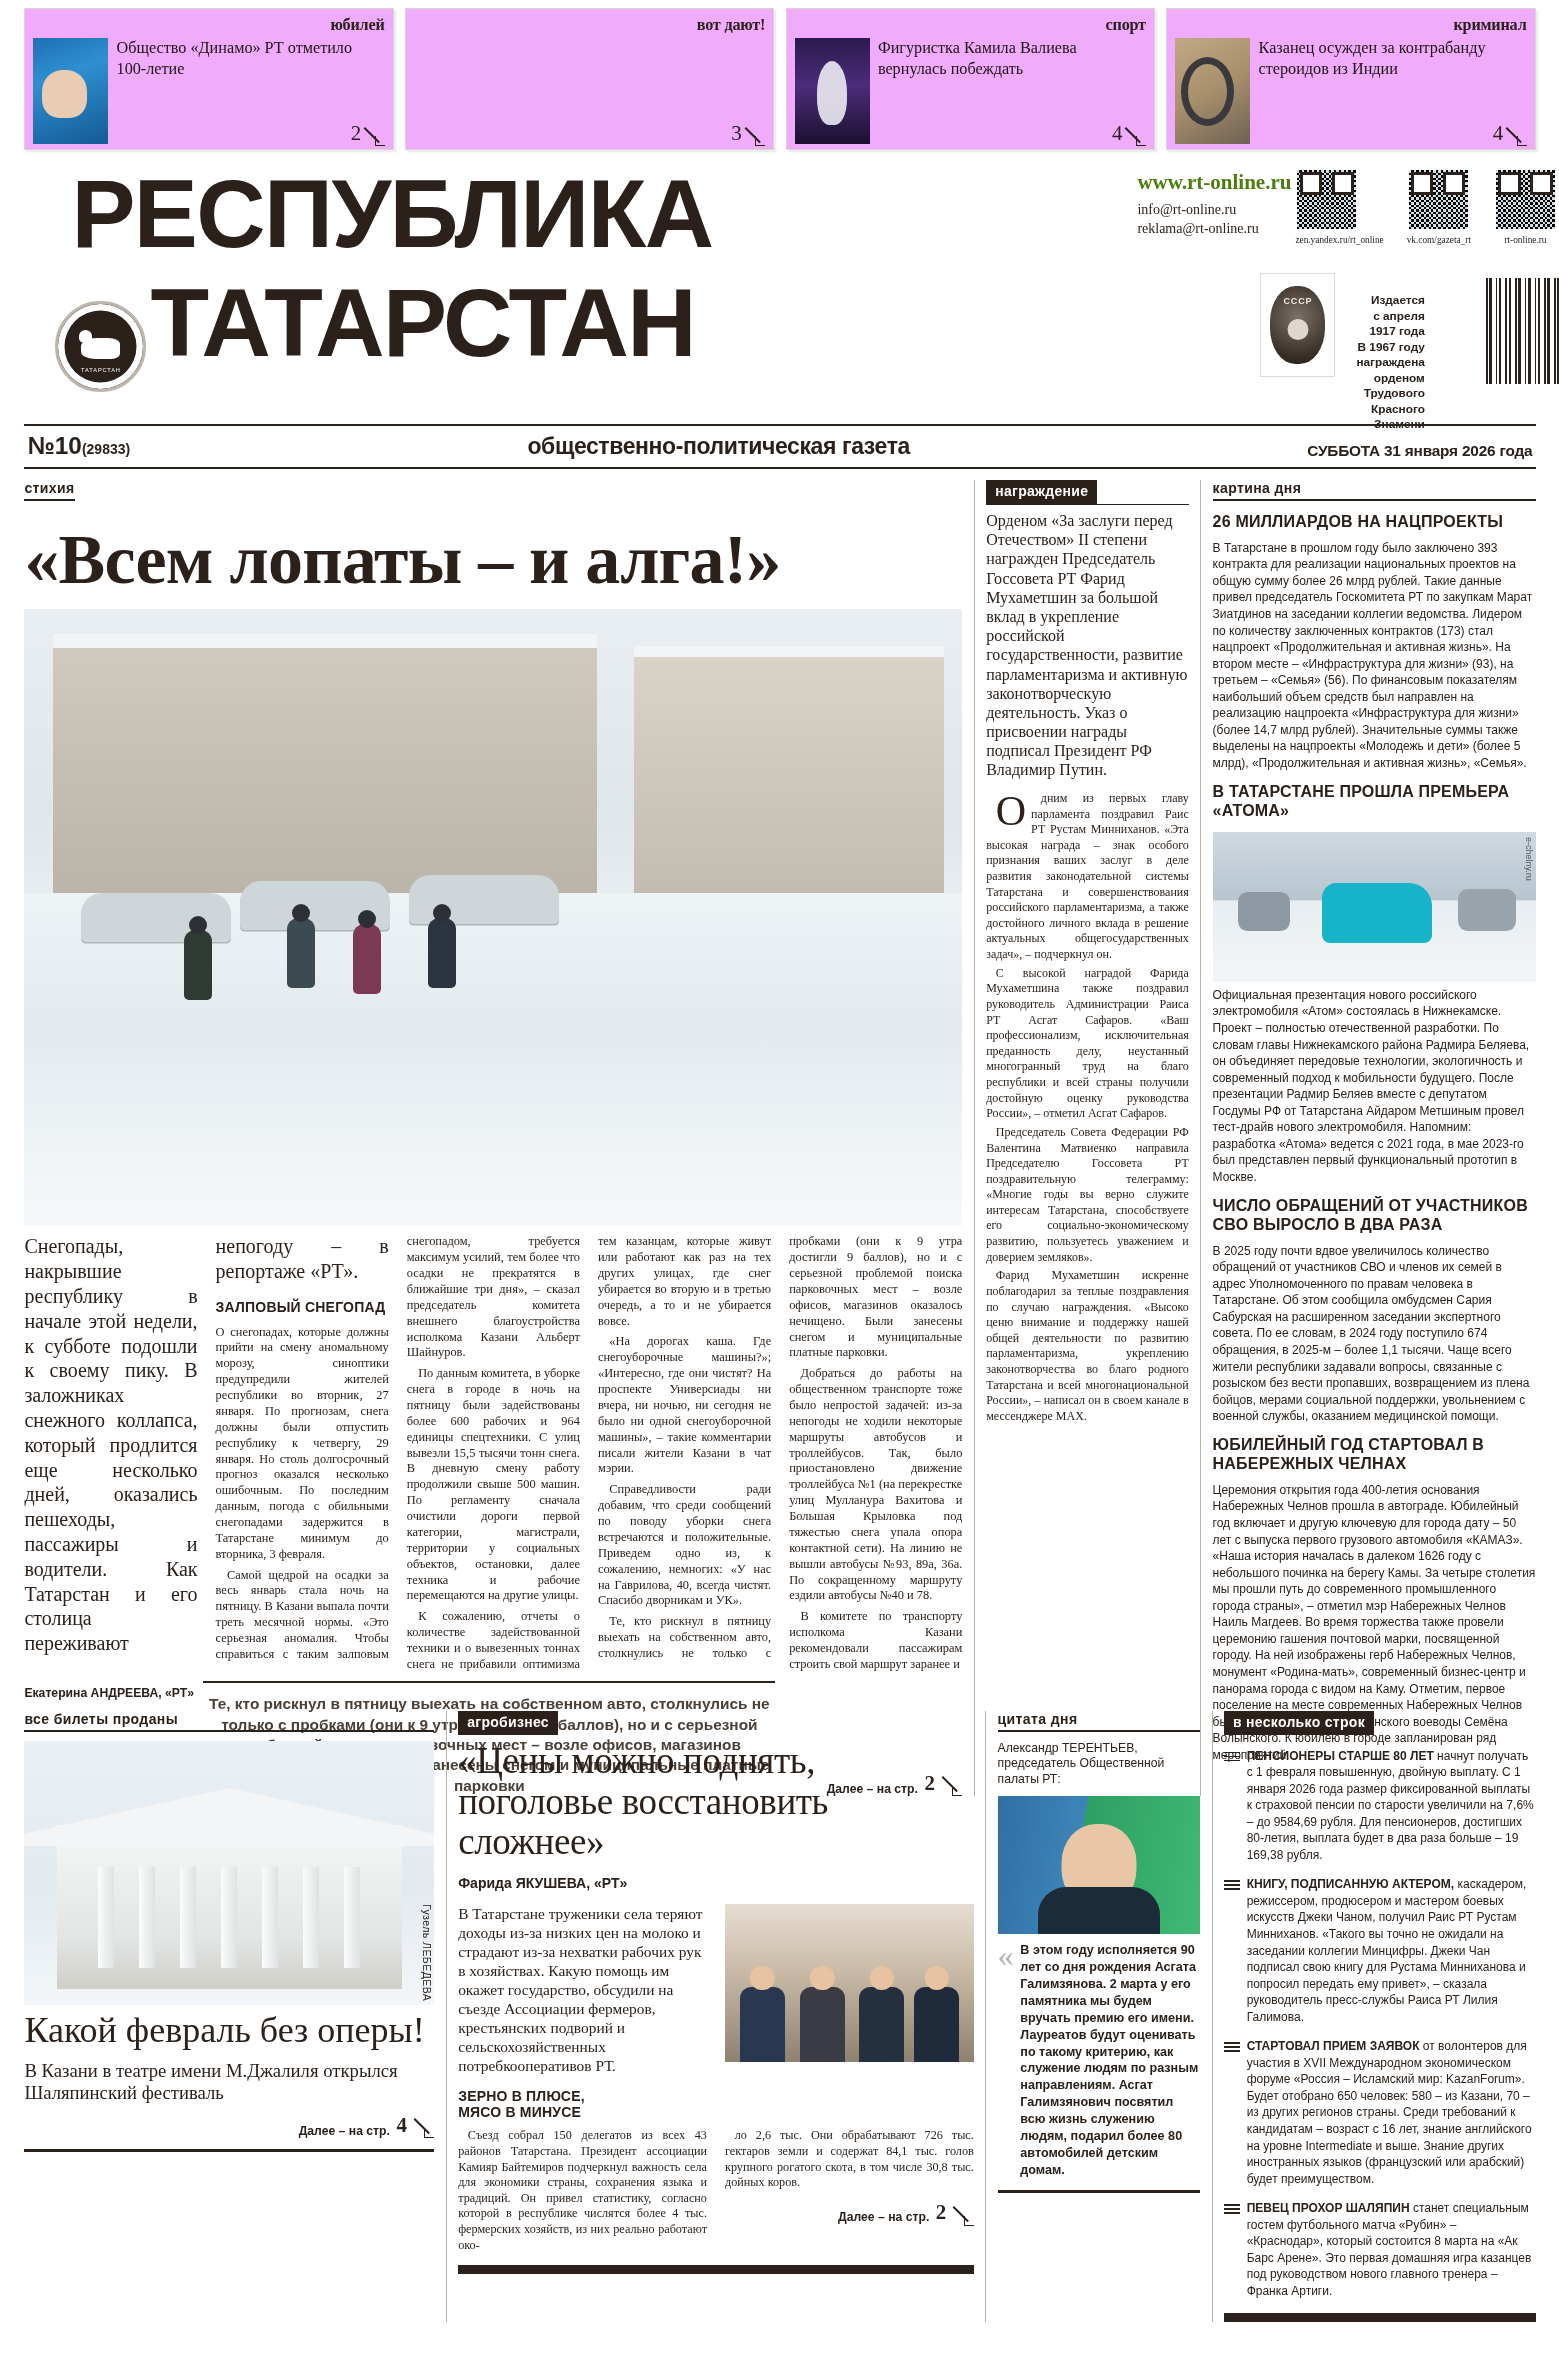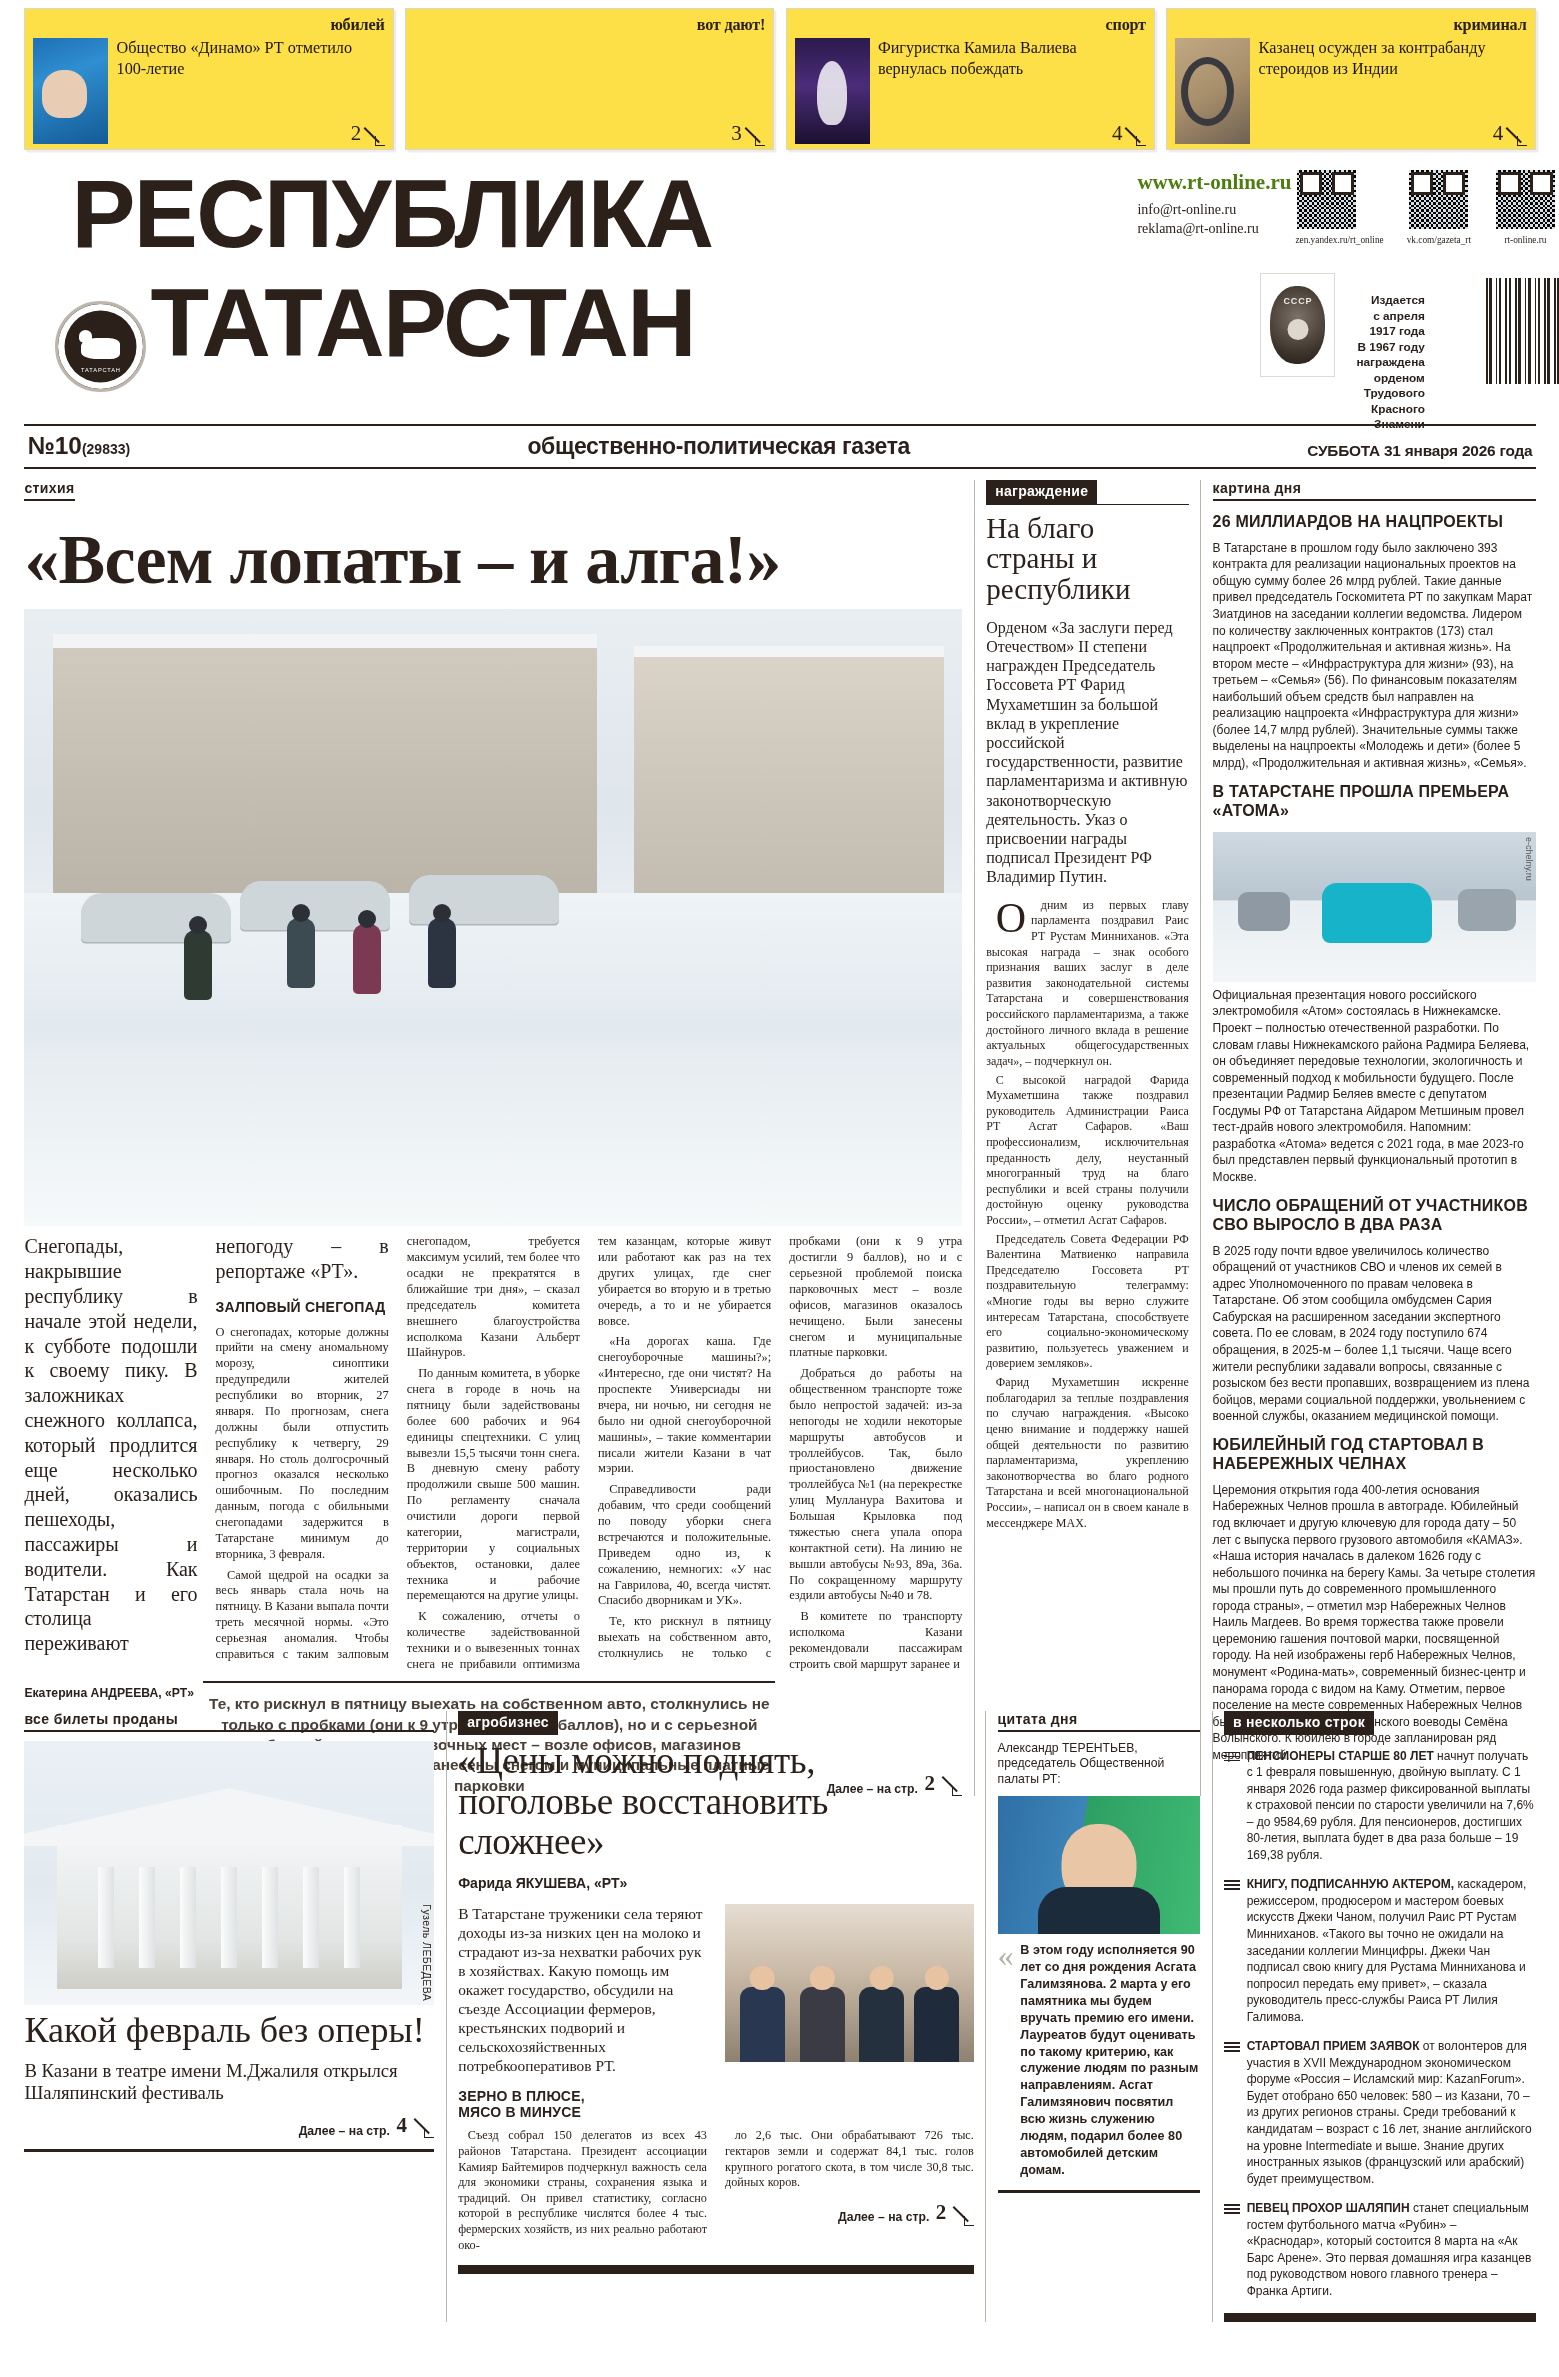--- a/index.html
+++ b/index.html
@@ -18,7 +18,7 @@
   
   .teasers { display:flex; gap:11.4px; padding:8.1px 24.4px 4.9px 24.4px; }
   .teaser {
-    flex:1 1 0; background:#fde047;
+    flex:1 1 0; background:#f0abfc;
     border:0.8px solid #d8d6d2;
     box-shadow:2.4px 2.4px 0 rgba(0,0,0,0.07);
     display:flex; flex-direction:column;

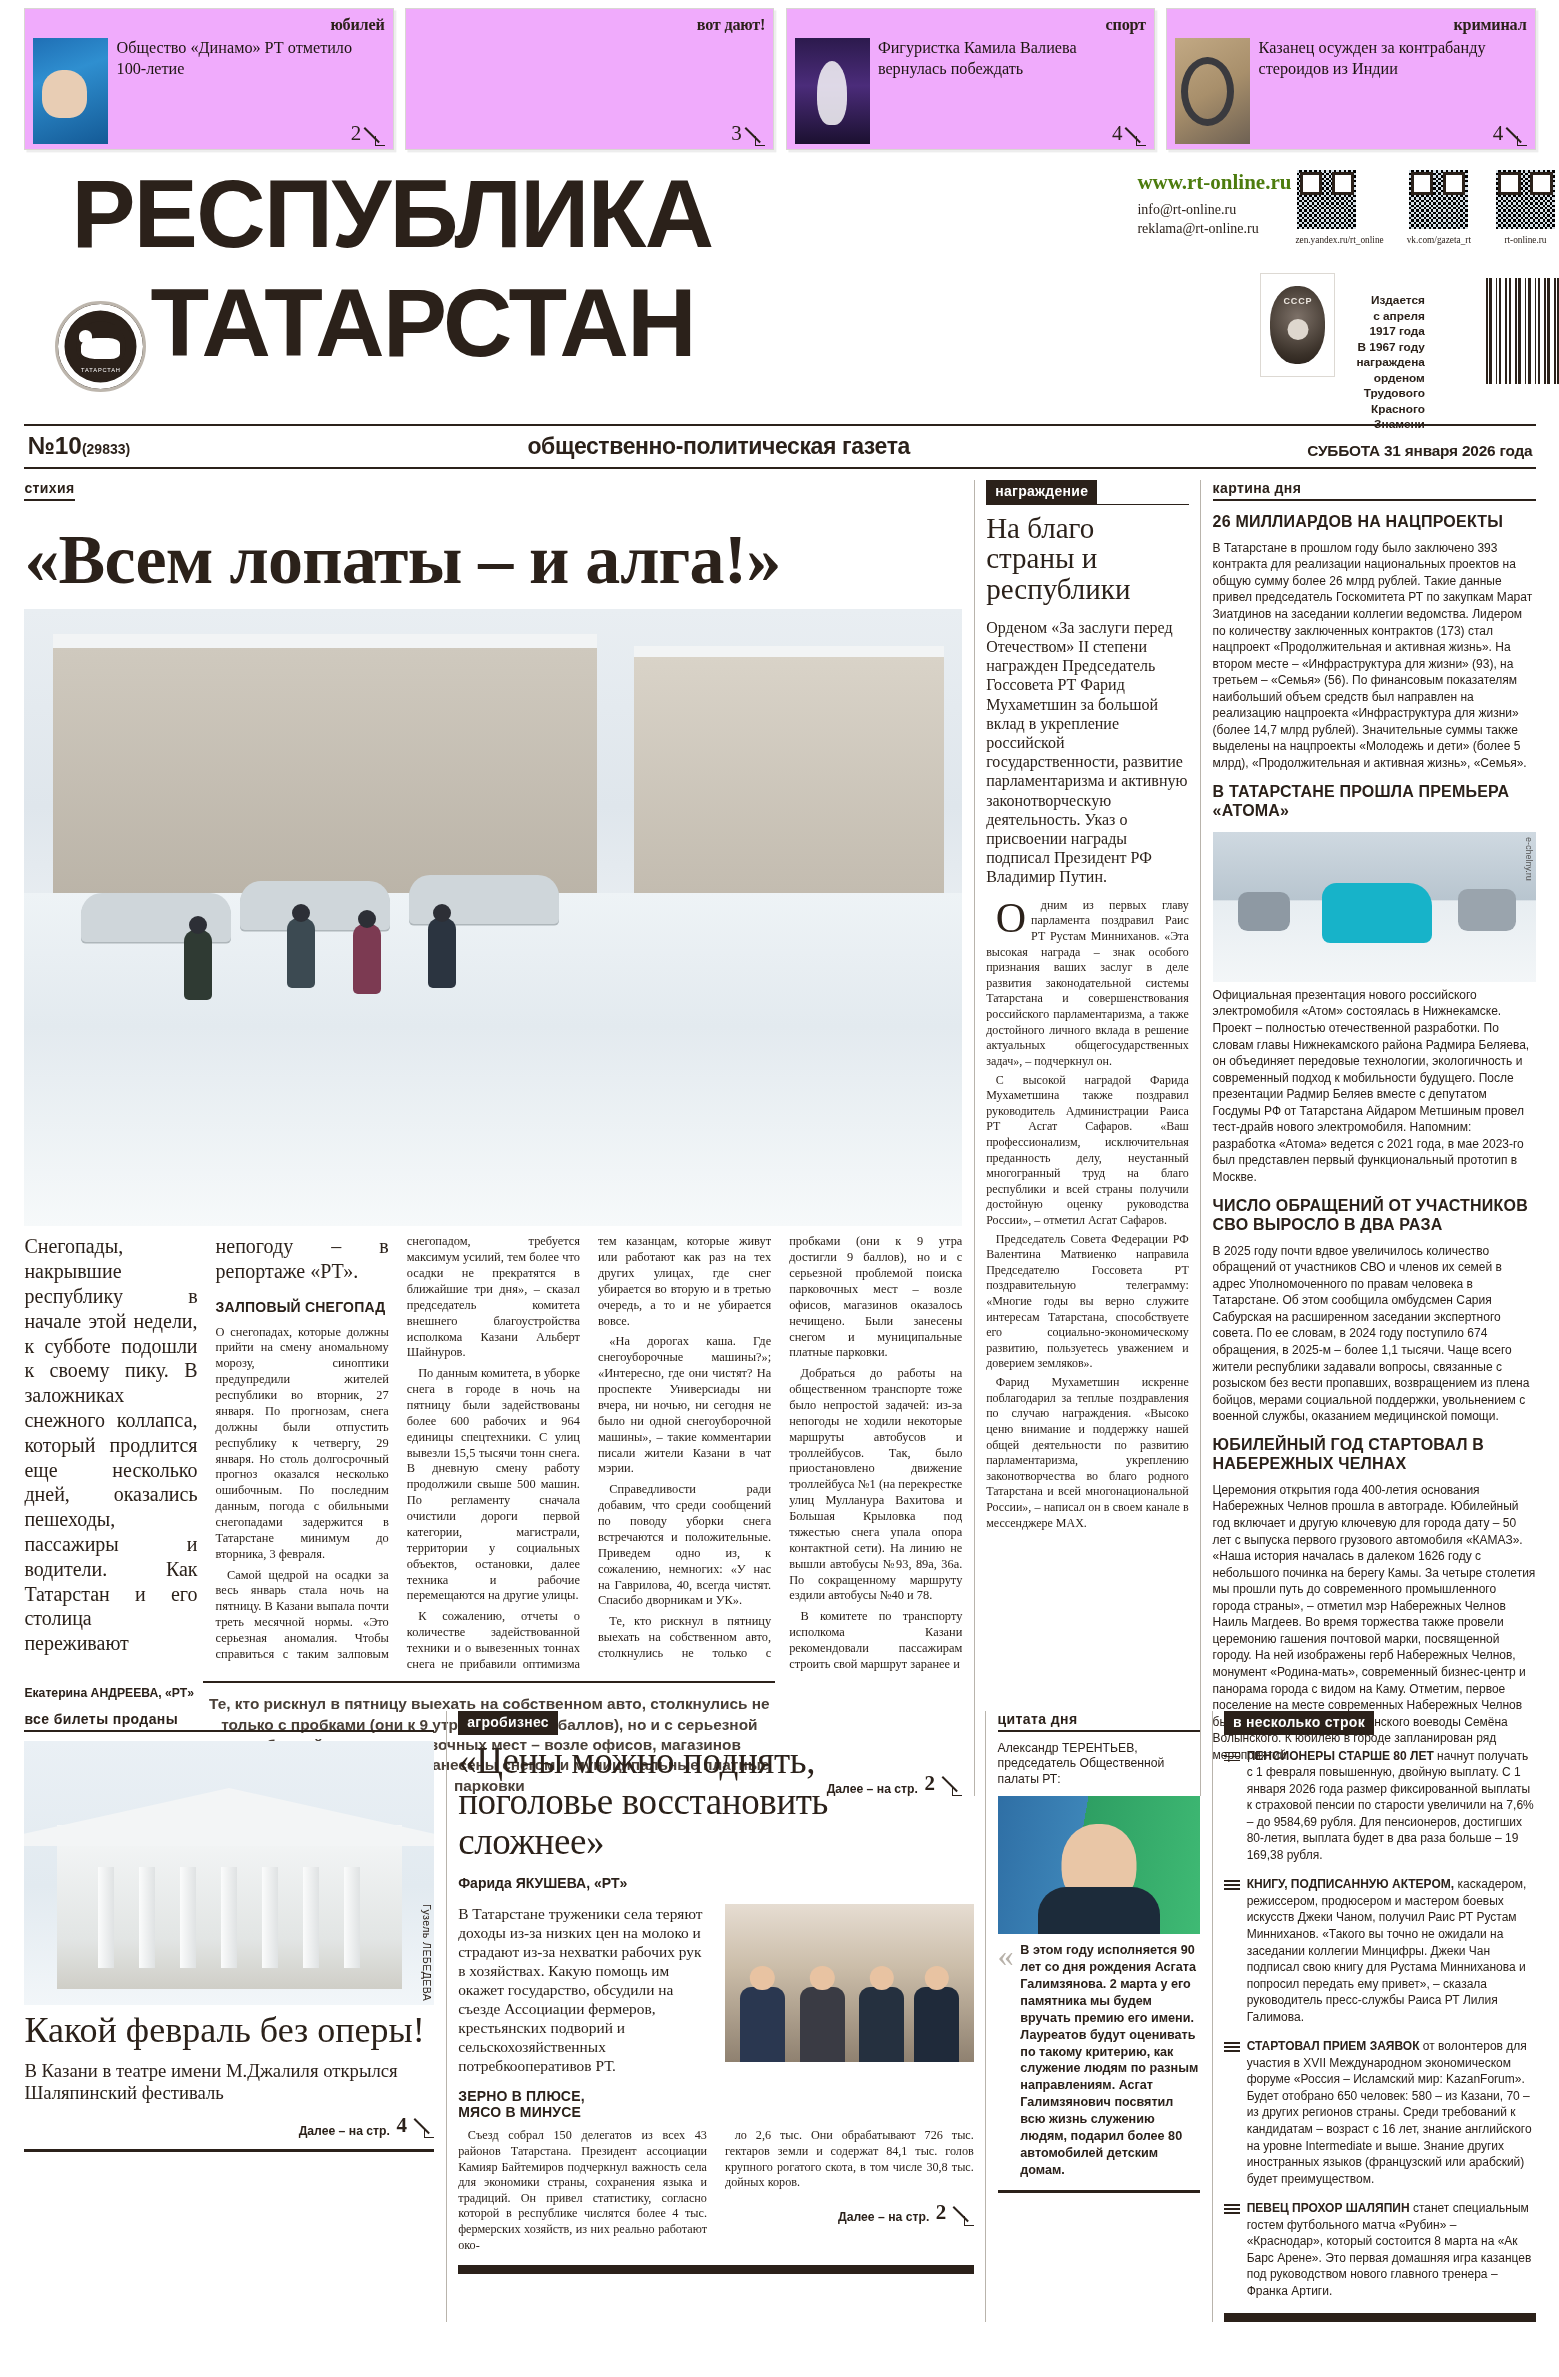--- a/index.html
+++ b/index.html
@@ -539,7 +539,6 @@
       <div class="rubric-chip-row">
         <span class="rubric-chip">награждение</span>
       </div>
-      <div class="mid-head">На благо страны и республики</div>
       <div class="mid-lead">Орденом «За заслуги перед Отечеством» II степени награжден Председатель Госсовета РТ Фарид Мухаметшин за большой вклад в укрепление российской государственности, развитие парламентаризма и активную законотворческую деятельность. Указ о присвоении награды подписал Президент РФ Владимир Путин.</div>
       <div class="mid-body">
         <p class="dropcap noind">Одним из первых главу парламента поздравил Раис РТ Рустам Минниханов. «Эта высокая награда – знак особого признания ваших заслуг в деле развития законодательной системы Татарстана и совершенствования российского парламентаризма, а также достойного личного вклада в решение актуальных общегосударственных задач», – подчеркнул он.</p>

